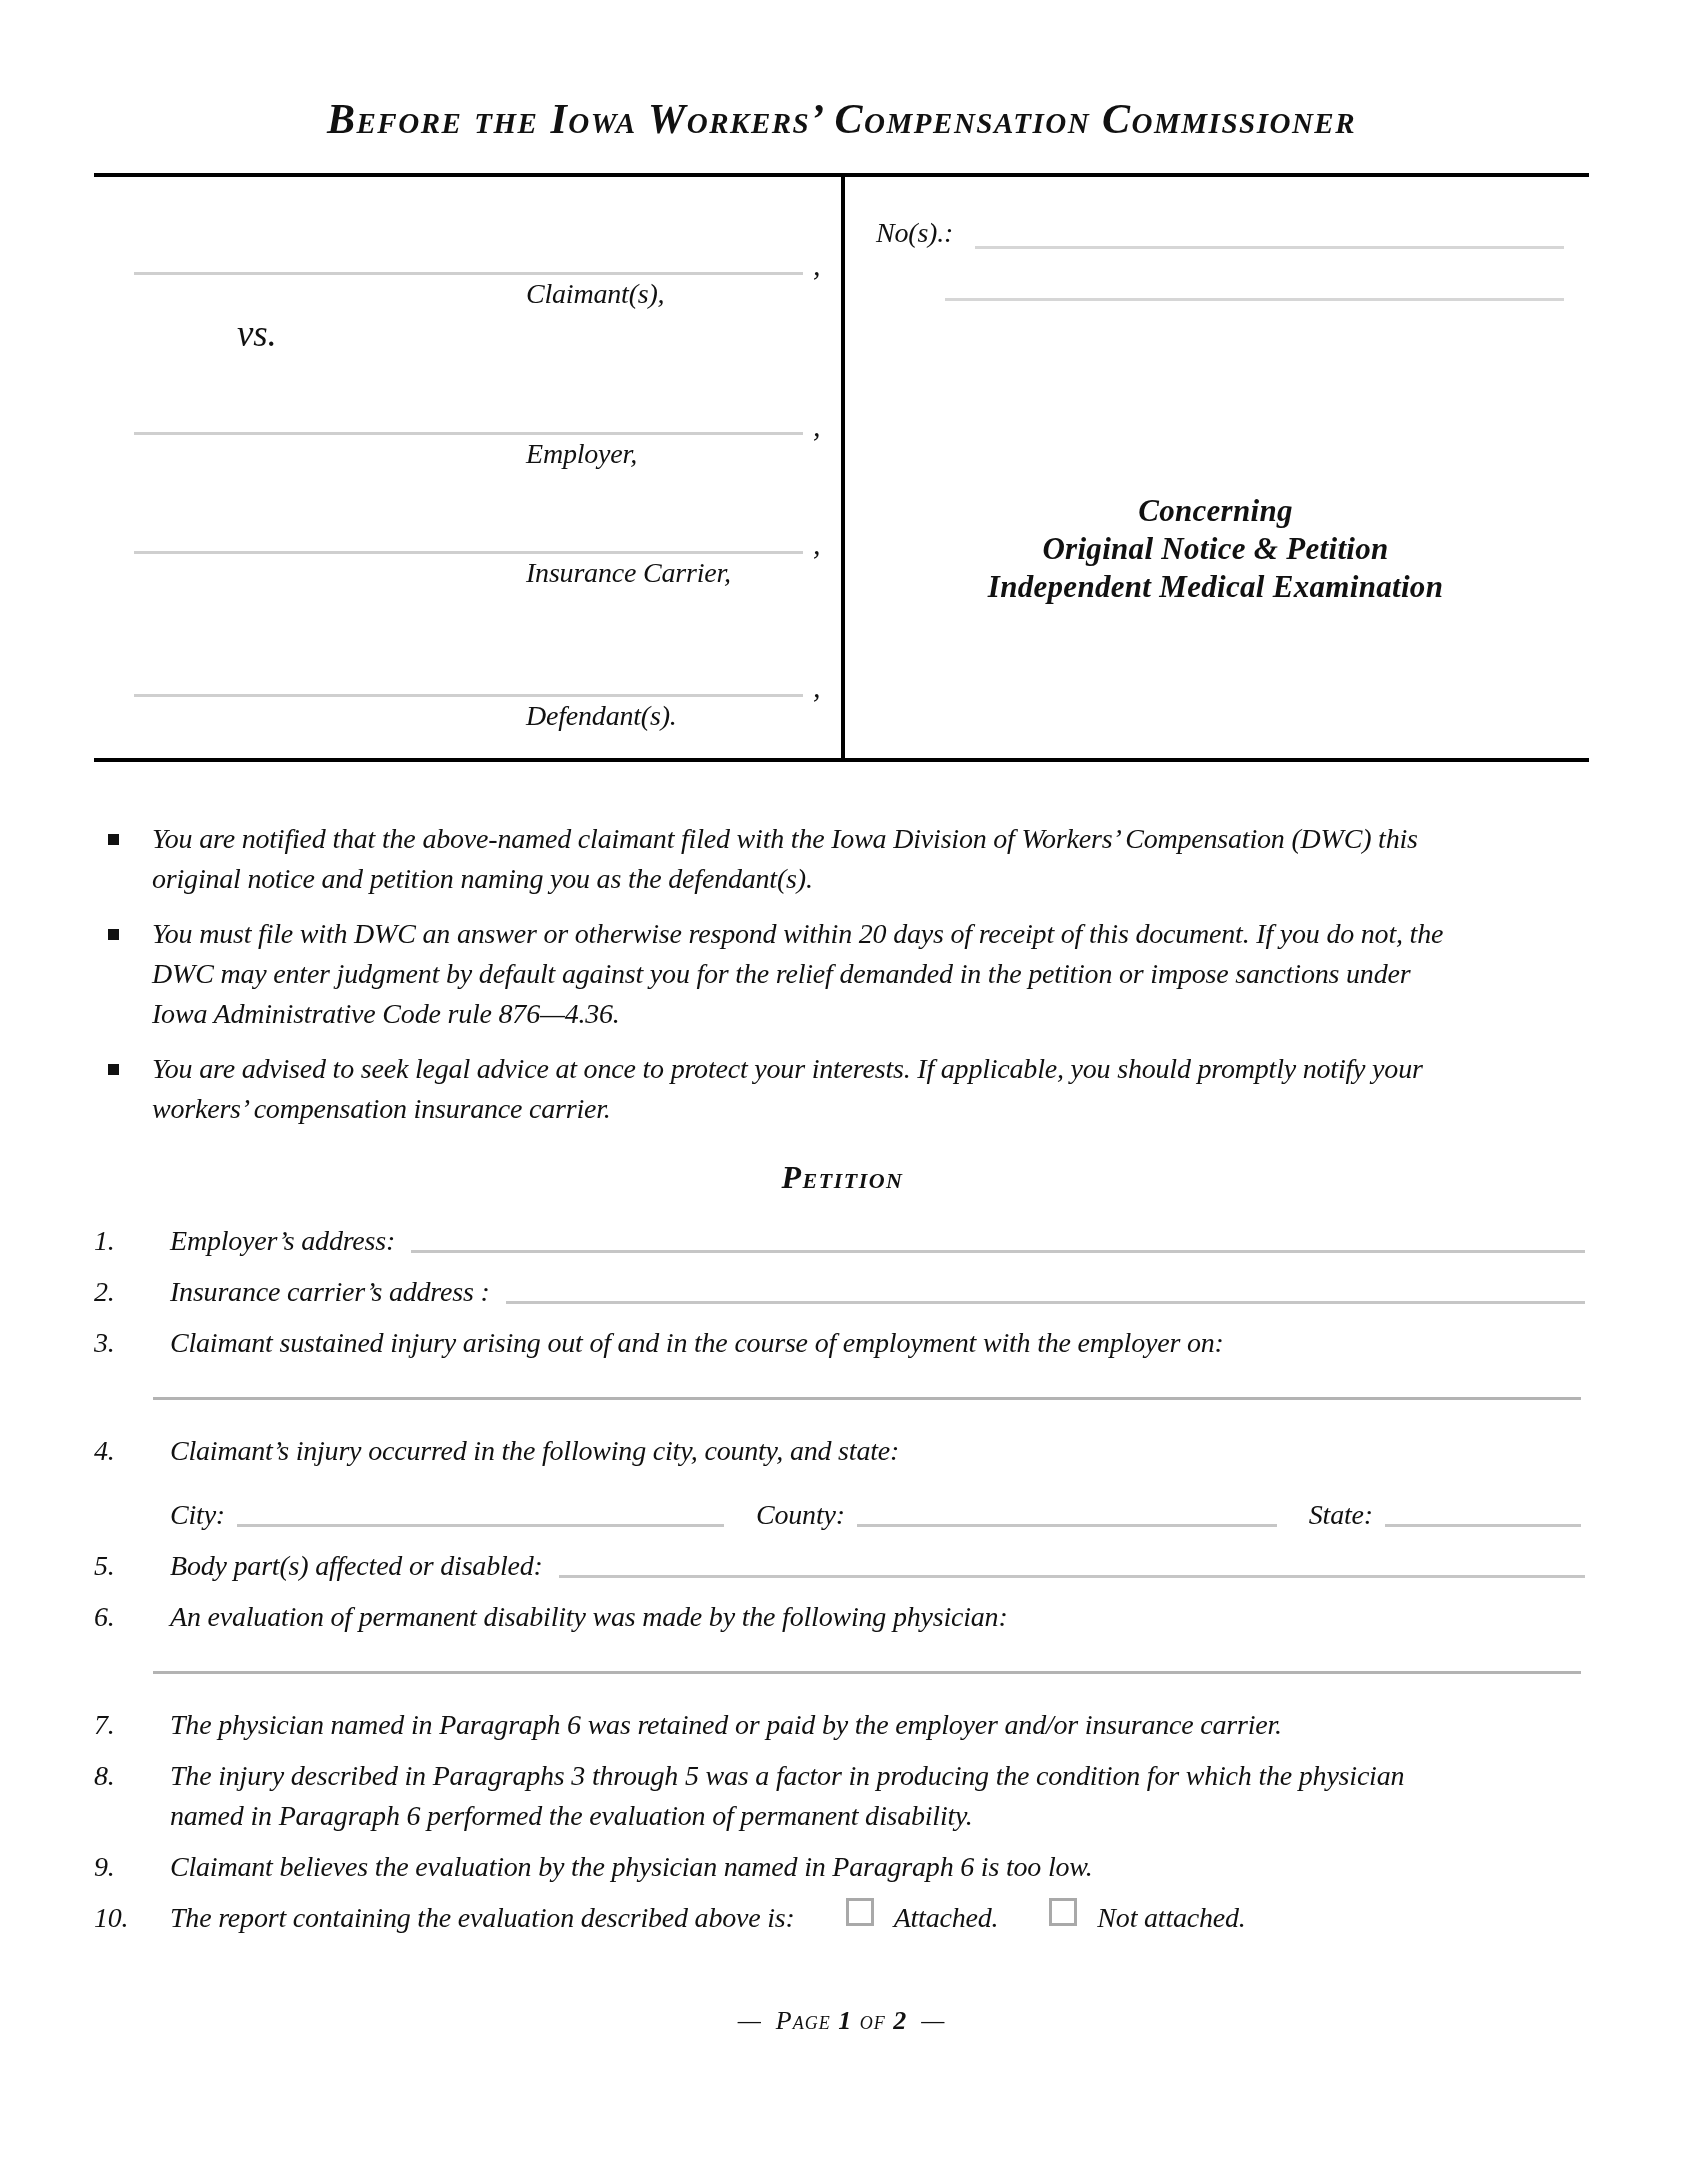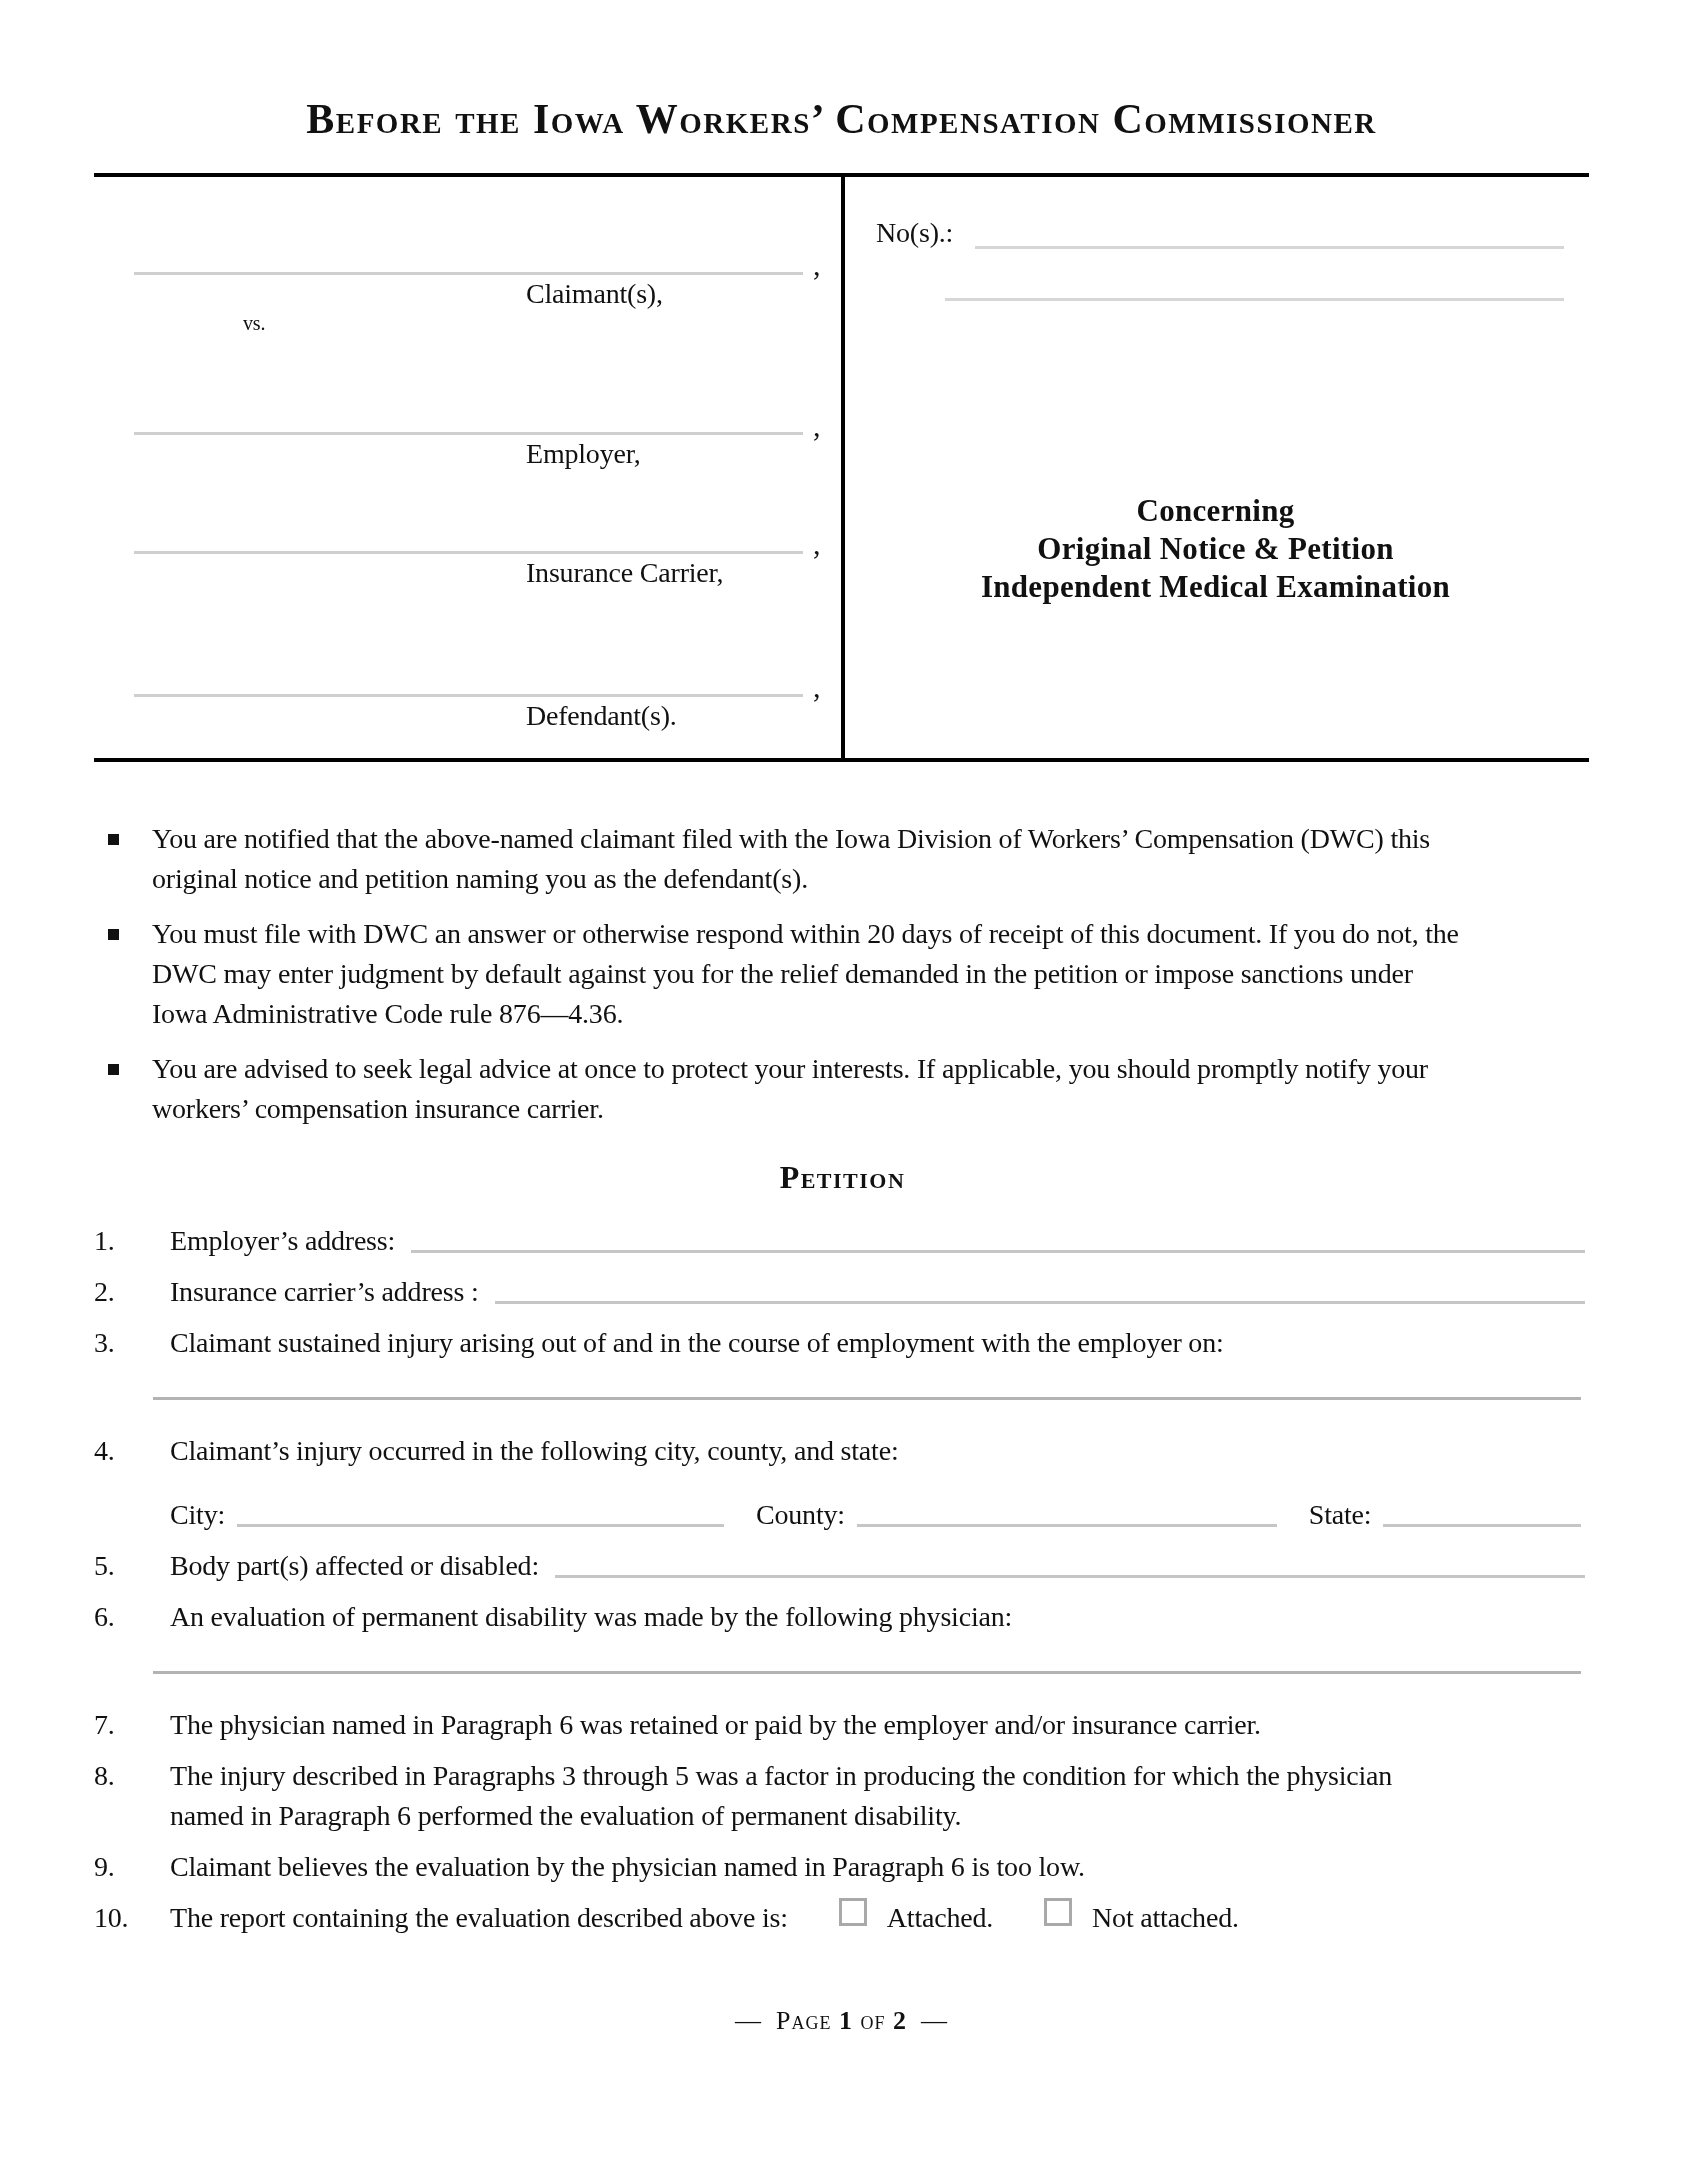--- a/index.html
+++ b/index.html
@@ -6,7 +6,7 @@
   .page{
     position:relative;width:1683px;height:2178px;background:#ffffff;
     font-family:"Liberation Serif","DejaVu Serif",serif;color:#111;
-    font-size:28px;letter-spacing:-0.2px;
+    font-size:28px;letter-spacing:-0.2px;font-style:italic;
   }
   
   .doc-main-title{

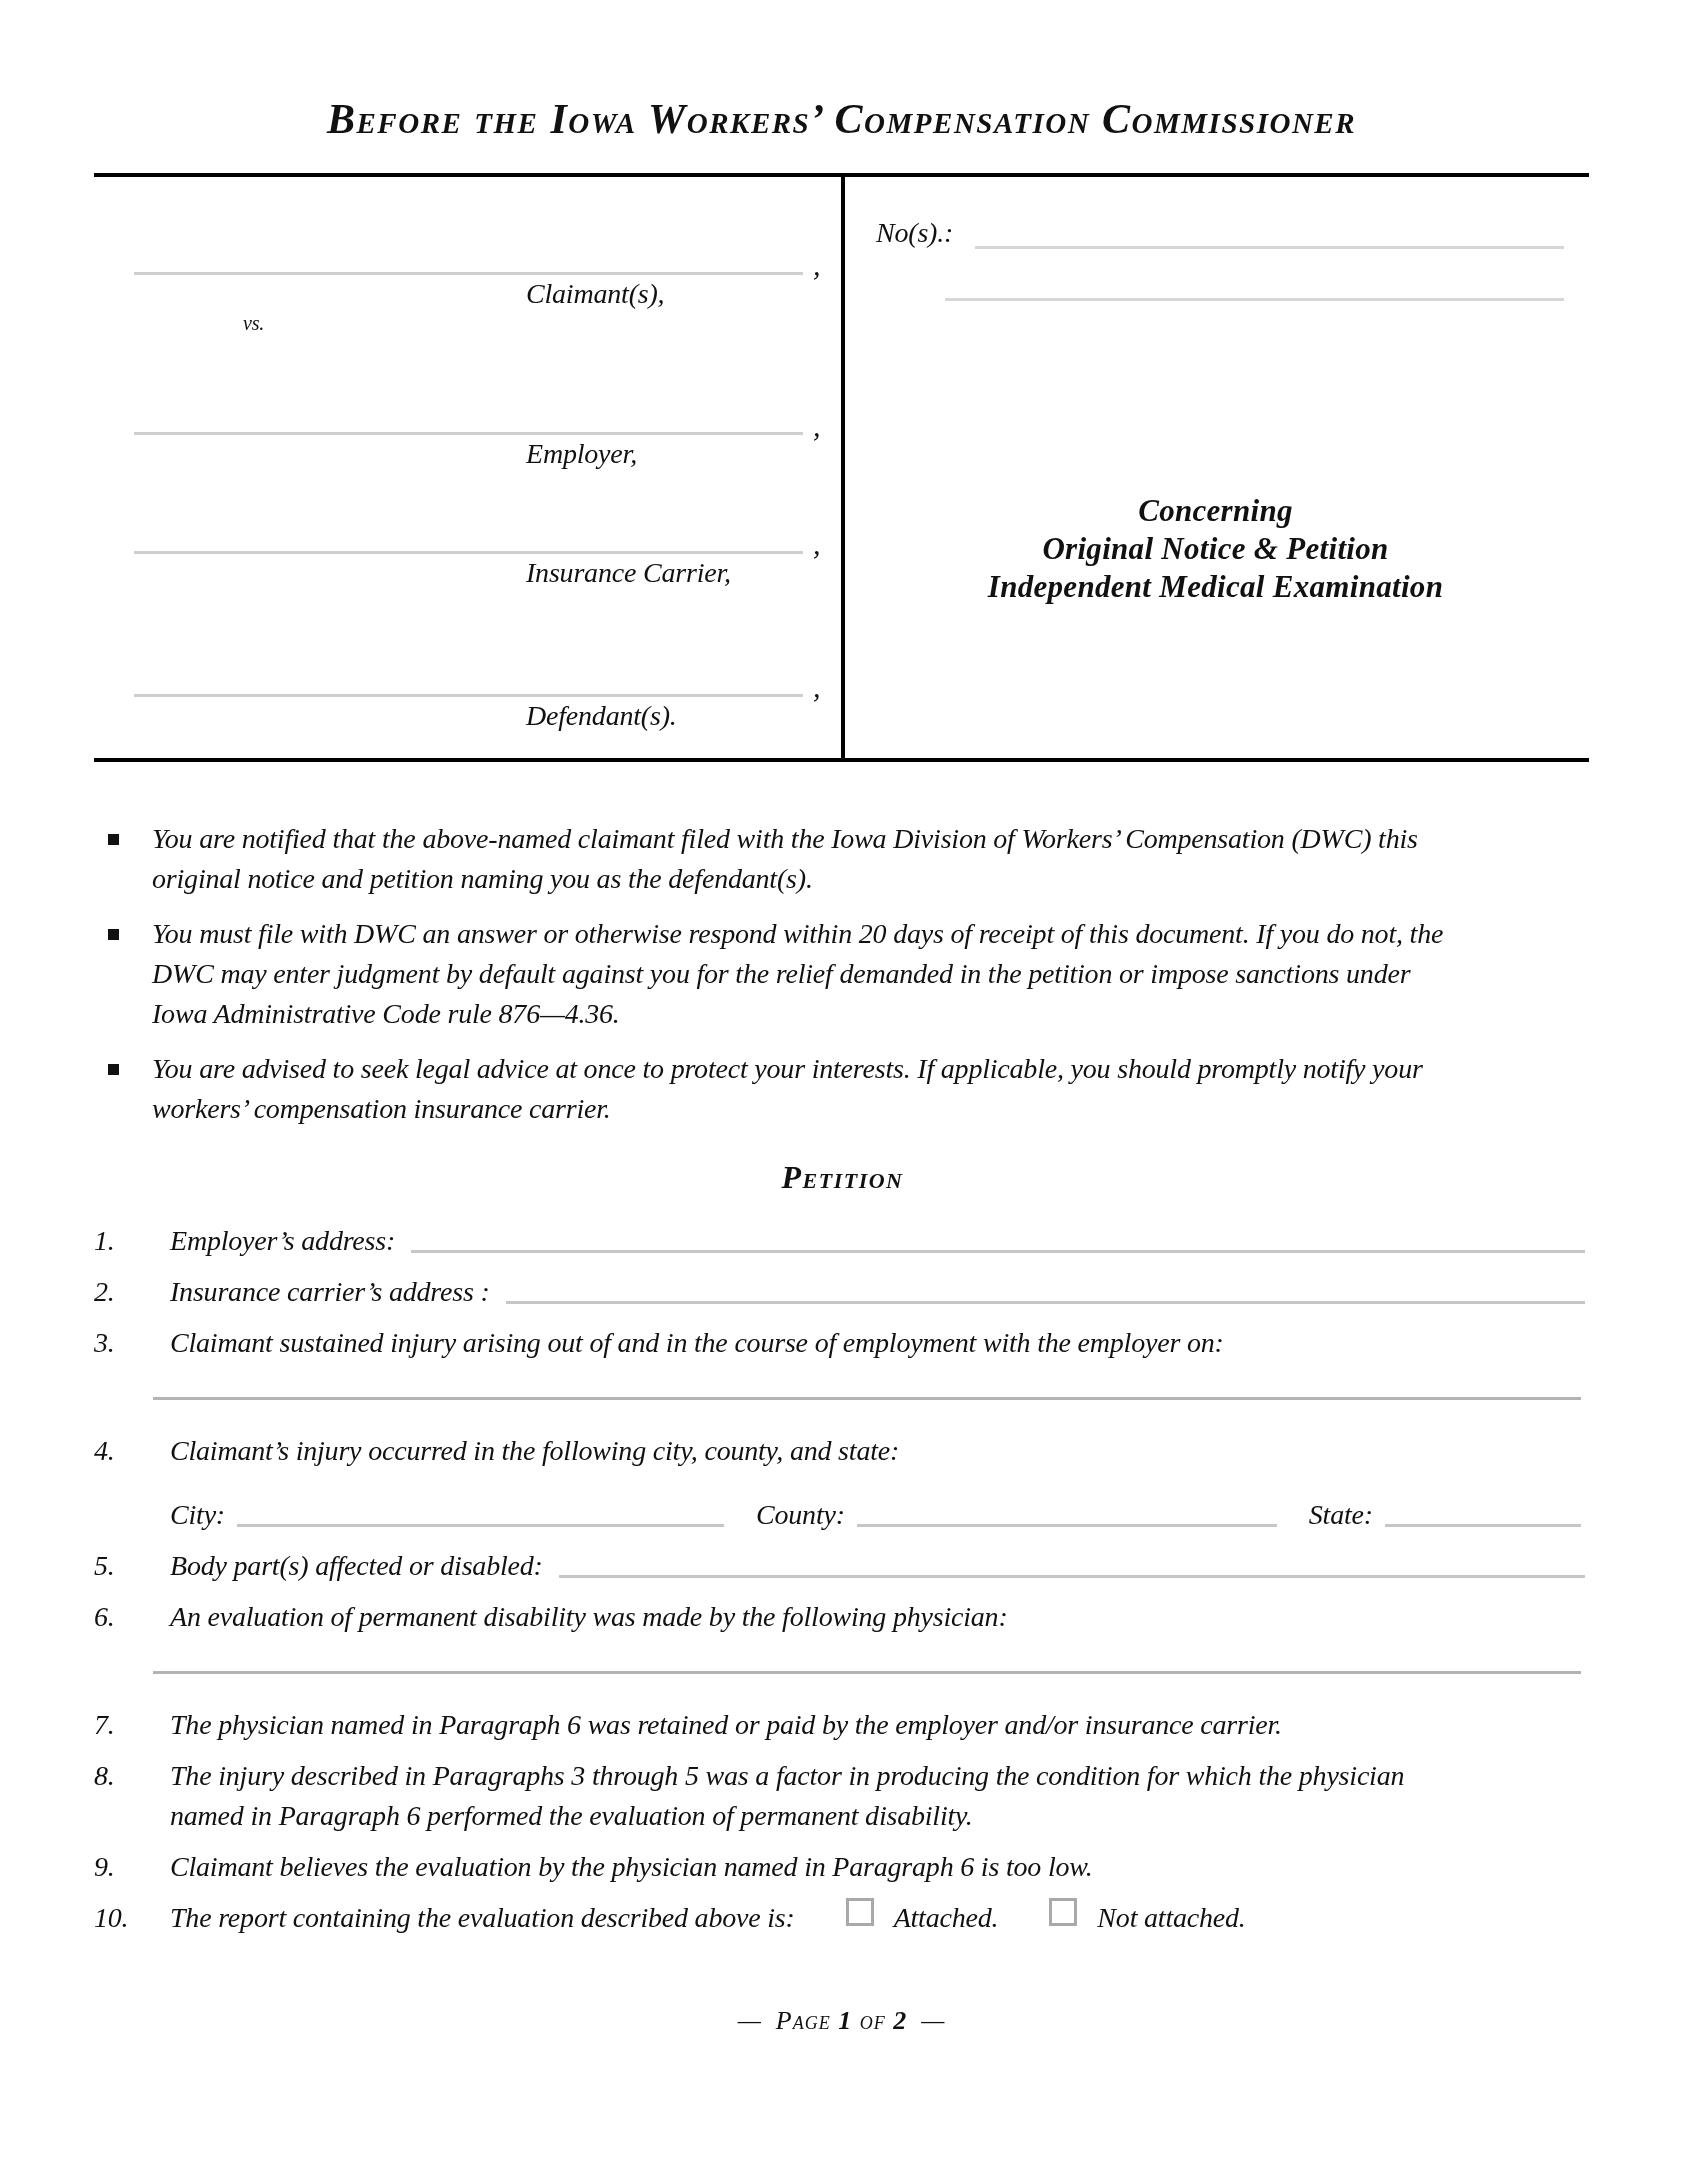--- a/index.html
+++ b/index.html
@@ -23,7 +23,7 @@
   .cap-line{position:absolute;left:40px;width:669px;}
   .cap-comma{position:absolute;left:719px;font-size:30px;}
   .cap-label{position:absolute;left:432px;font-size:28px;}
-  .vs-label{position:absolute;left:149px;font-size:20px;}
+  .vs-label{position:absolute;left:143px;font-size:37px;}
   .nos-label{position:absolute;left:782px;top:40px;font-size:28px;}
   .nos-line-1{position:absolute;left:881px;top:69px;width:589px;border-bottom:3px solid #d6d6d6;}
   .nos-line-2{position:absolute;left:851px;top:121px;width:619px;border-bottom:3px solid #d6d6d6;}

